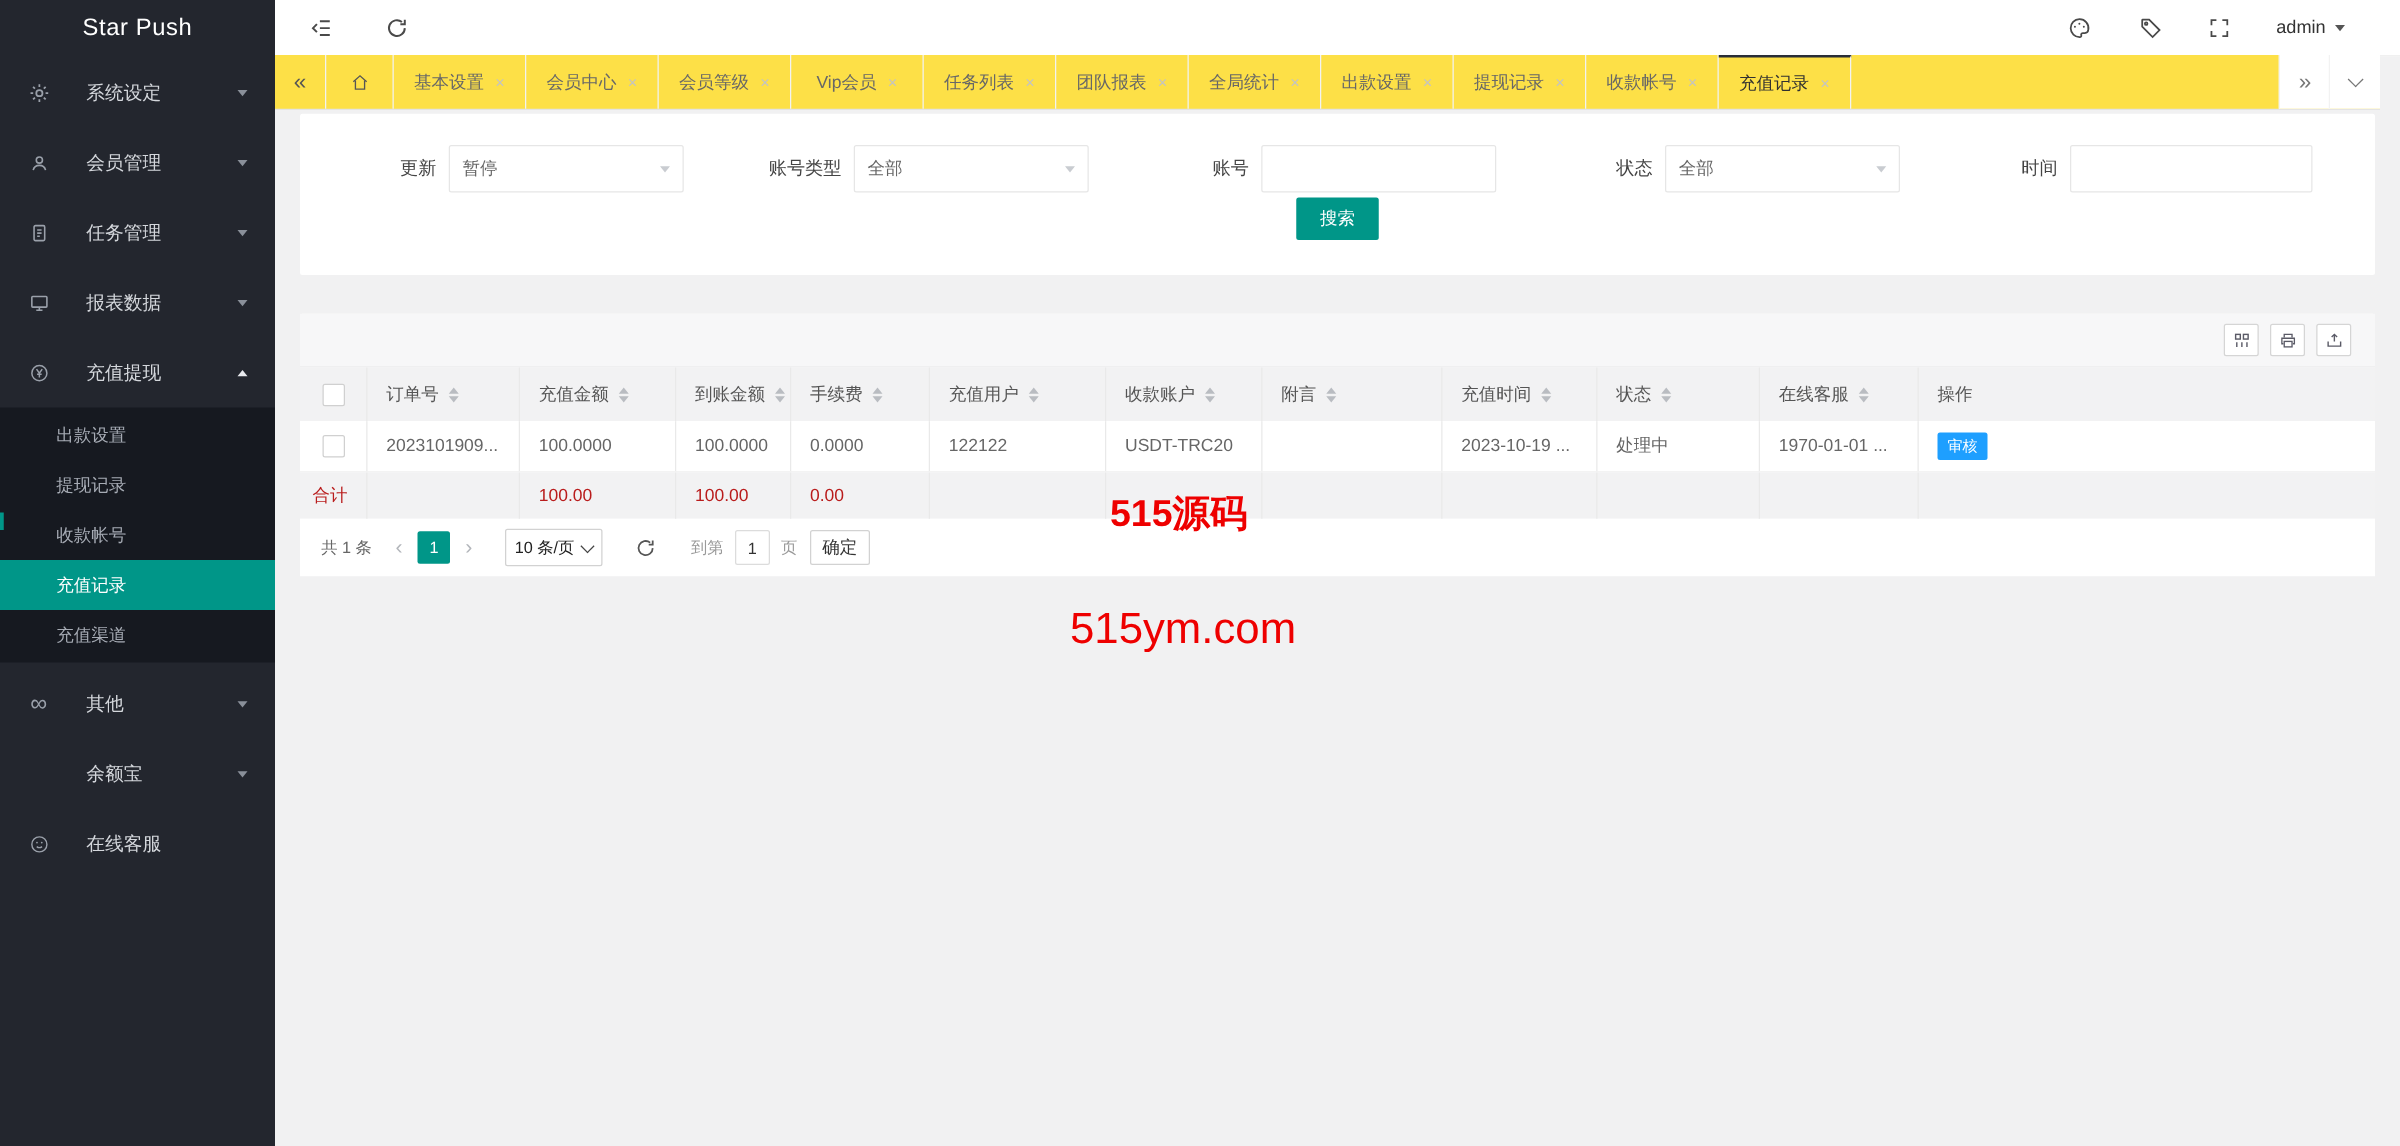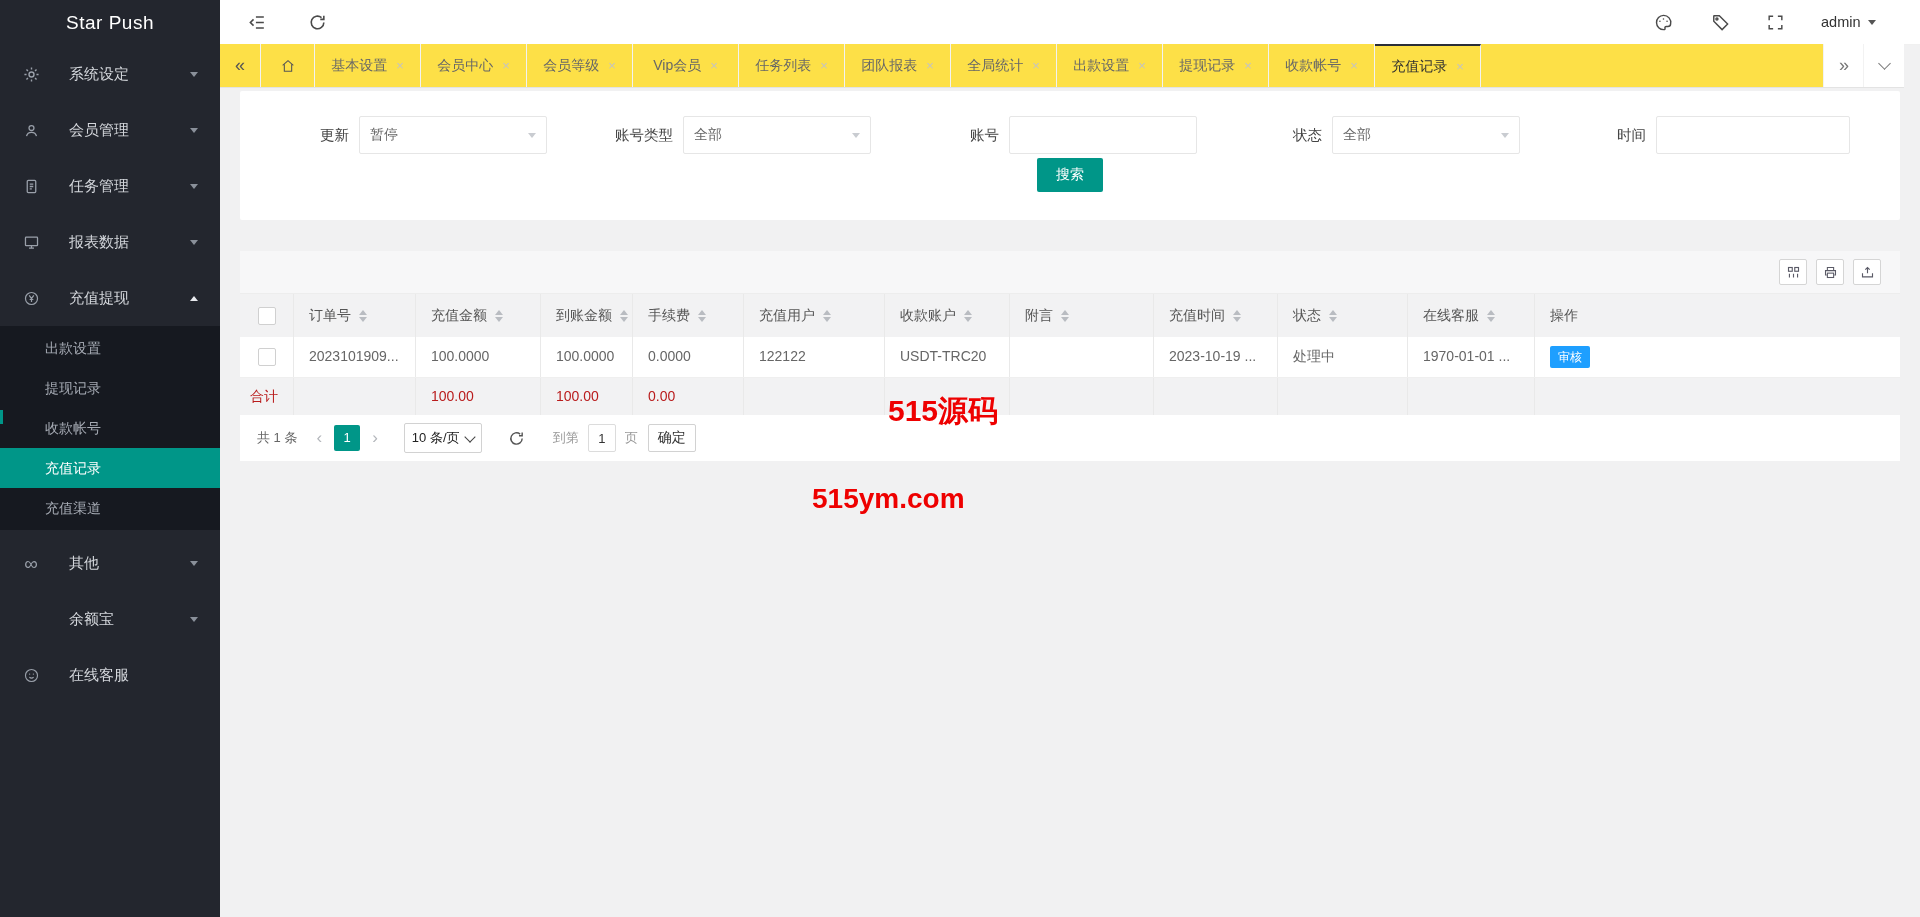--- a/index.html
+++ b/index.html
@@ -100,7 +100,7 @@
   
   .wm{position:absolute;color:#ee0000;z-index:20;pointer-events:none}
   .wm1{left:888px;top:391px;font-size:30px;font-weight:bold}
-  .wm2{left:812px;top:483px;font-size:28px;font-weight:700}
+  .wm2{left:856px;top:483px;font-size:35px;font-weight:400}
 </style>
 </head>
 <body>

